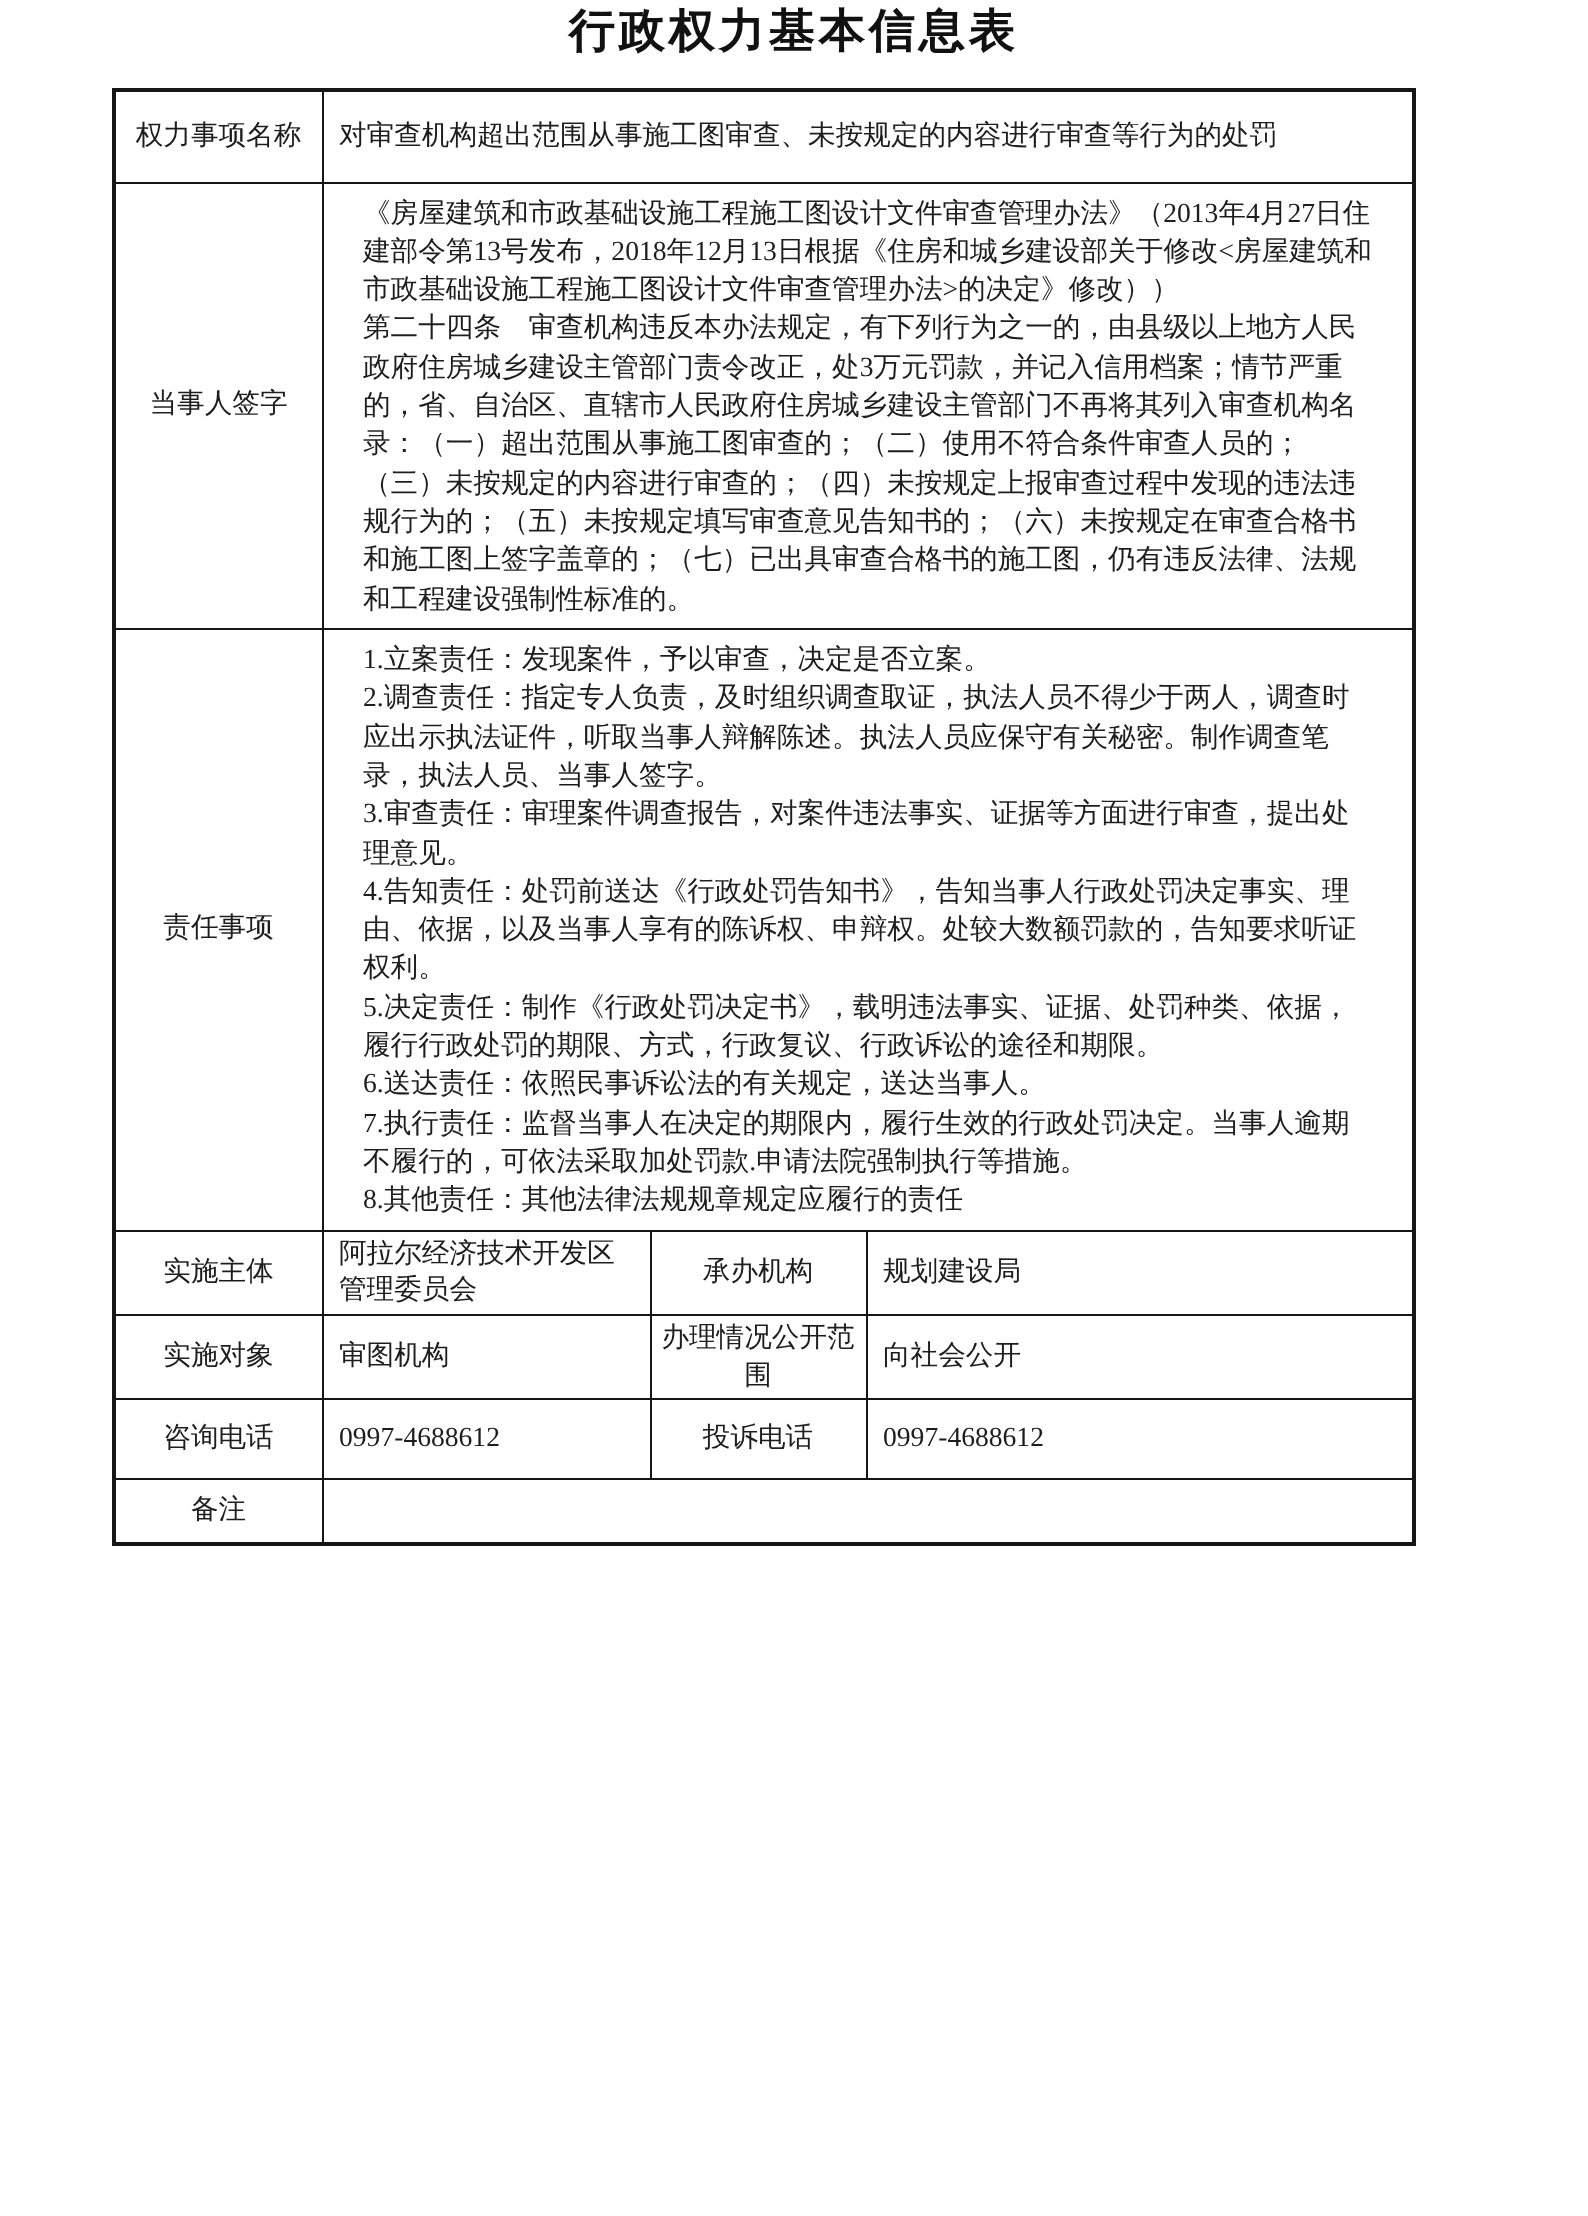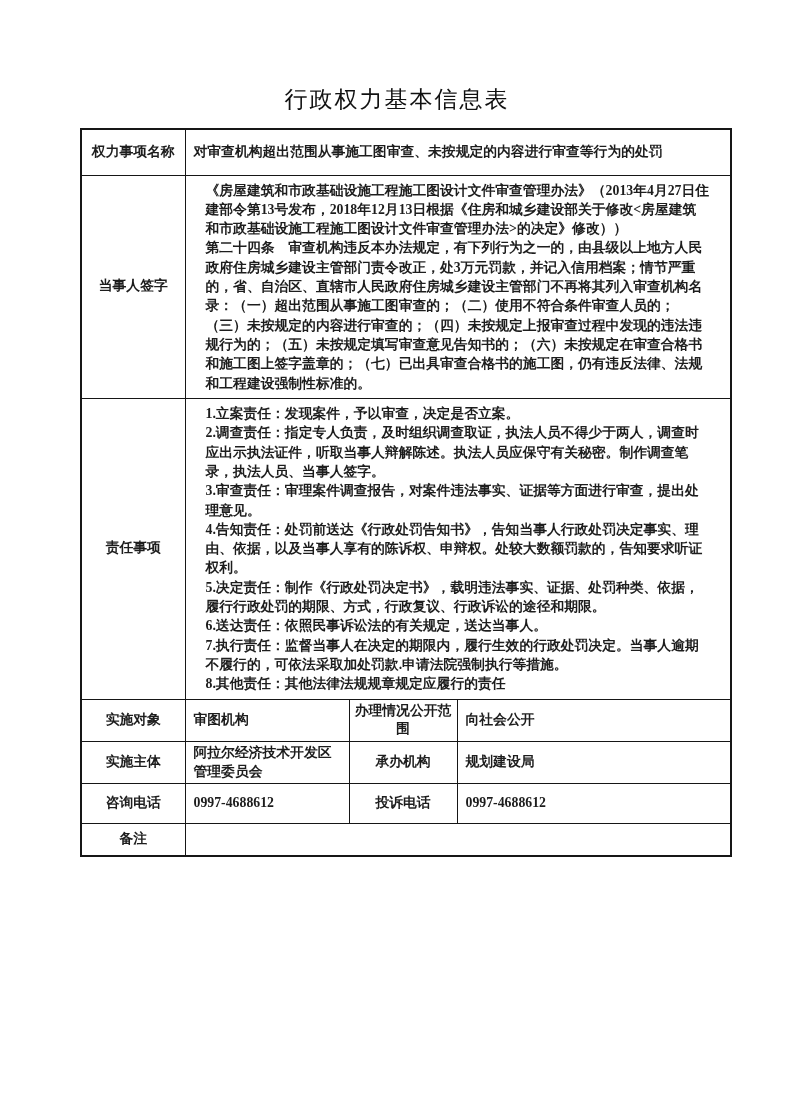--- a/index.html
+++ b/index.html
@@ -15,10 +15,9 @@
   }
   .doc-title {
     margin: 0;
-    padding-top: 84px;
     text-align: center;
     font-size: 23px;
-    font-weight: 400;
+    font-weight: 700;
     letter-spacing: 2px;
     color: #111111;
   }

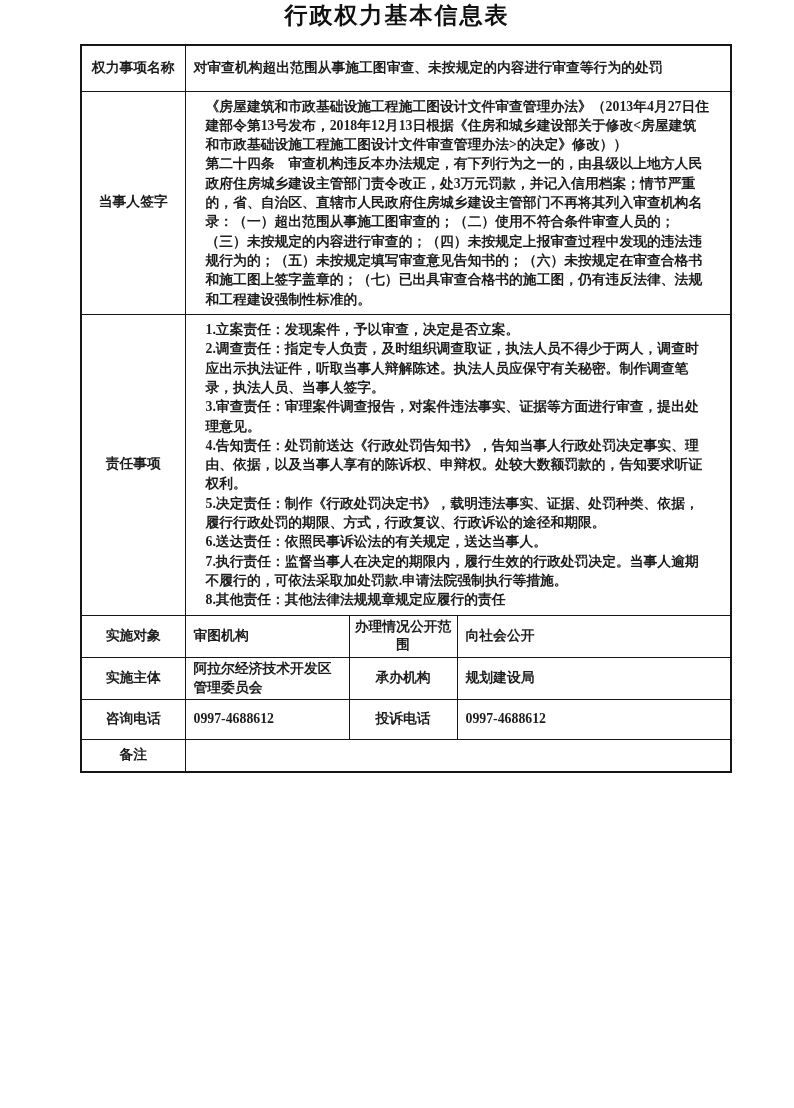--- a/index.html
+++ b/index.html
@@ -25,9 +25,8 @@
     border-collapse: collapse;
     table-layout: fixed;
     width: 650px;
-    margin: 13px 0 0 80px;
+    margin: 13px 0 0 56px;
     border: 2px solid #161616;
-    font-weight: bold;
   }
   table.info-table td {
     border: 1px solid #161616;

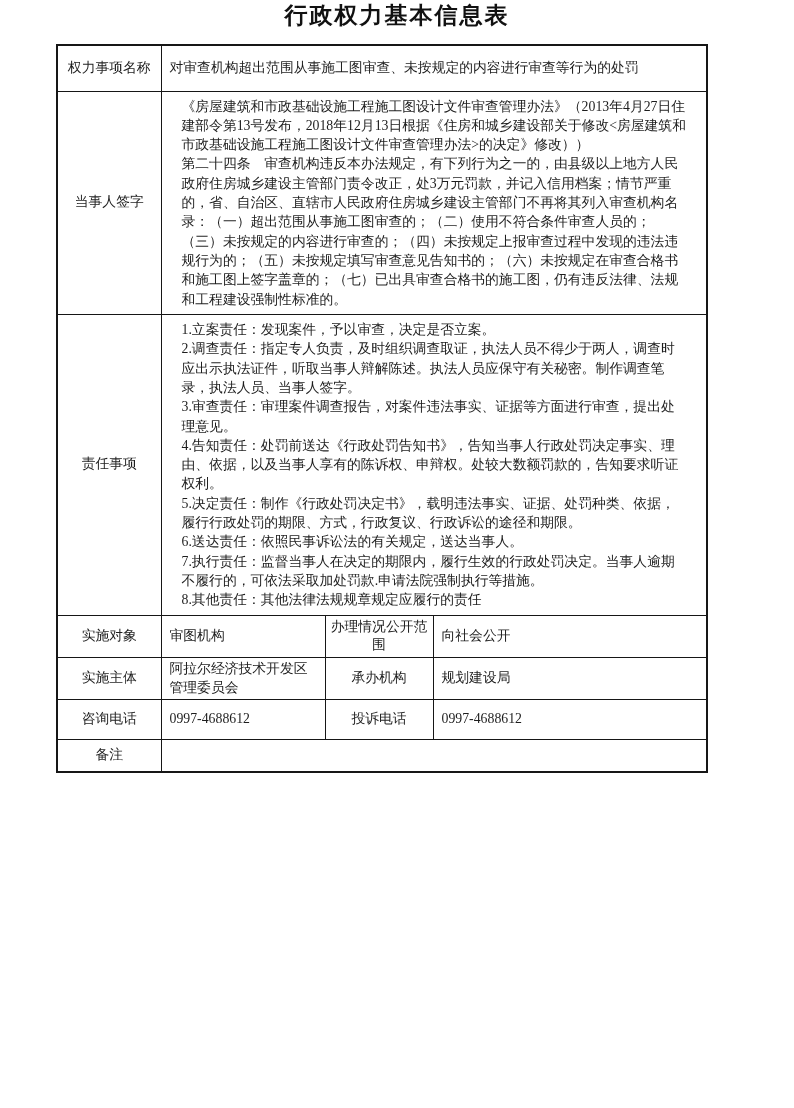--- a/index.html
+++ b/index.html
@@ -95,16 +95,16 @@
       </tr>
 
       <tr class="r-pair">
+        <td class="lbl">实施主体</td>
+        <td class="val-center">阿拉尔经济技术开发区管理委员会</td>
+        <td class="lbl">承办机构</td>
+        <td class="val-center">规划建设局</td>
+      </tr>
+      <tr class="r-pair">
         <td class="lbl">实施对象</td>
         <td class="val-center">审图机构</td>
         <td class="lbl">办理情况公开范围</td>
         <td class="val-center">向社会公开</td>
-      </tr>
-      <tr class="r-pair">
-        <td class="lbl">实施主体</td>
-        <td class="val-center">阿拉尔经济技术开发区管理委员会</td>
-        <td class="lbl">承办机构</td>
-        <td class="val-center">规划建设局</td>
       </tr>
       <tr class="r-pair">
         <td class="lbl">咨询电话</td>

